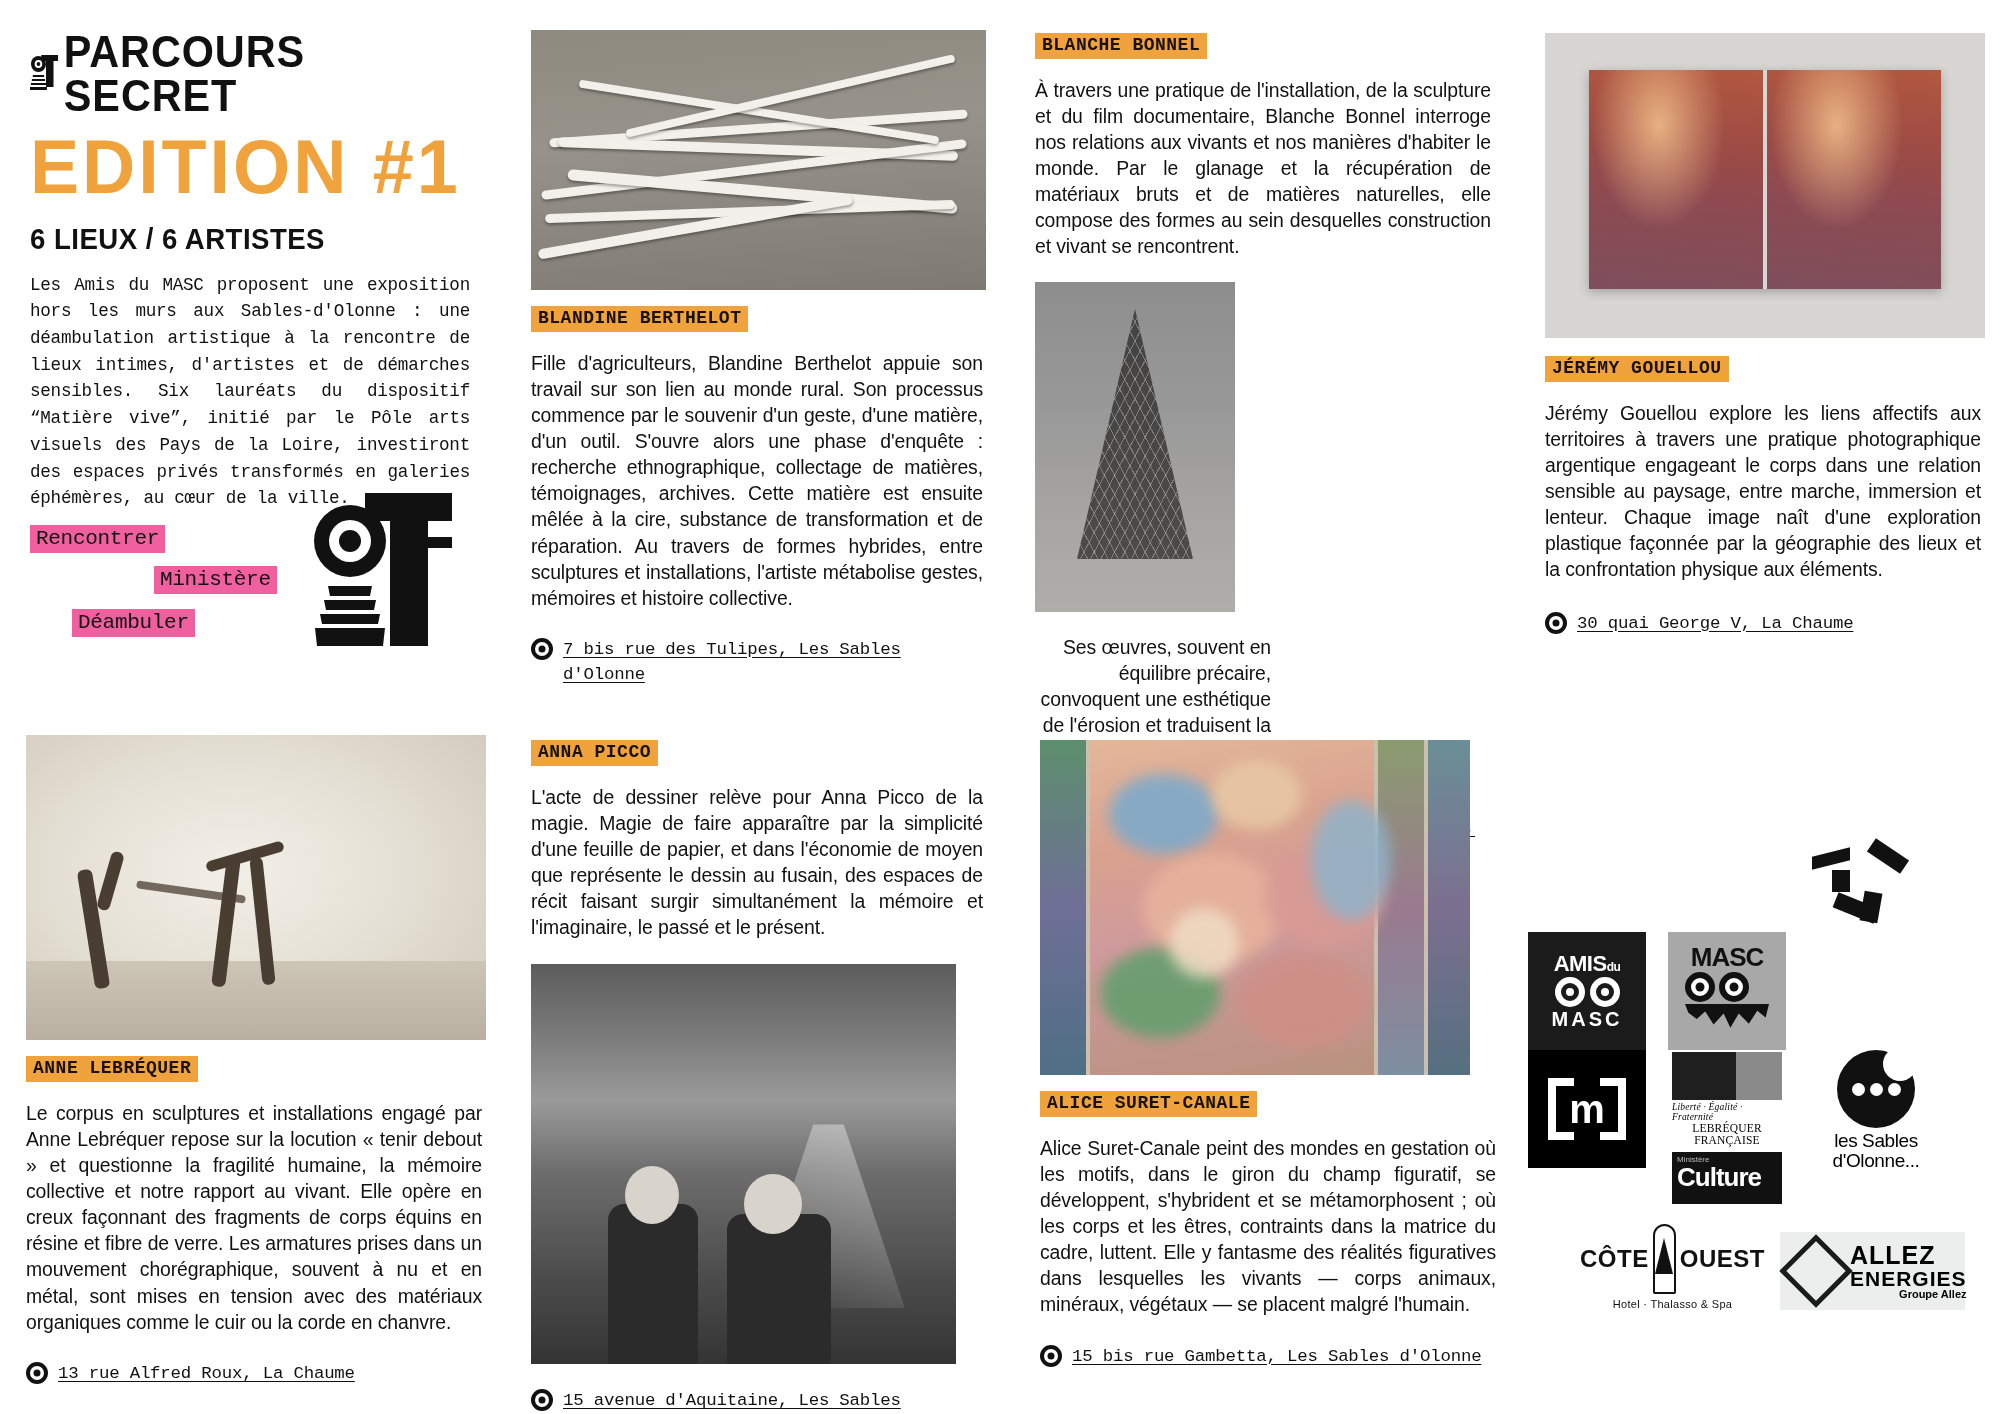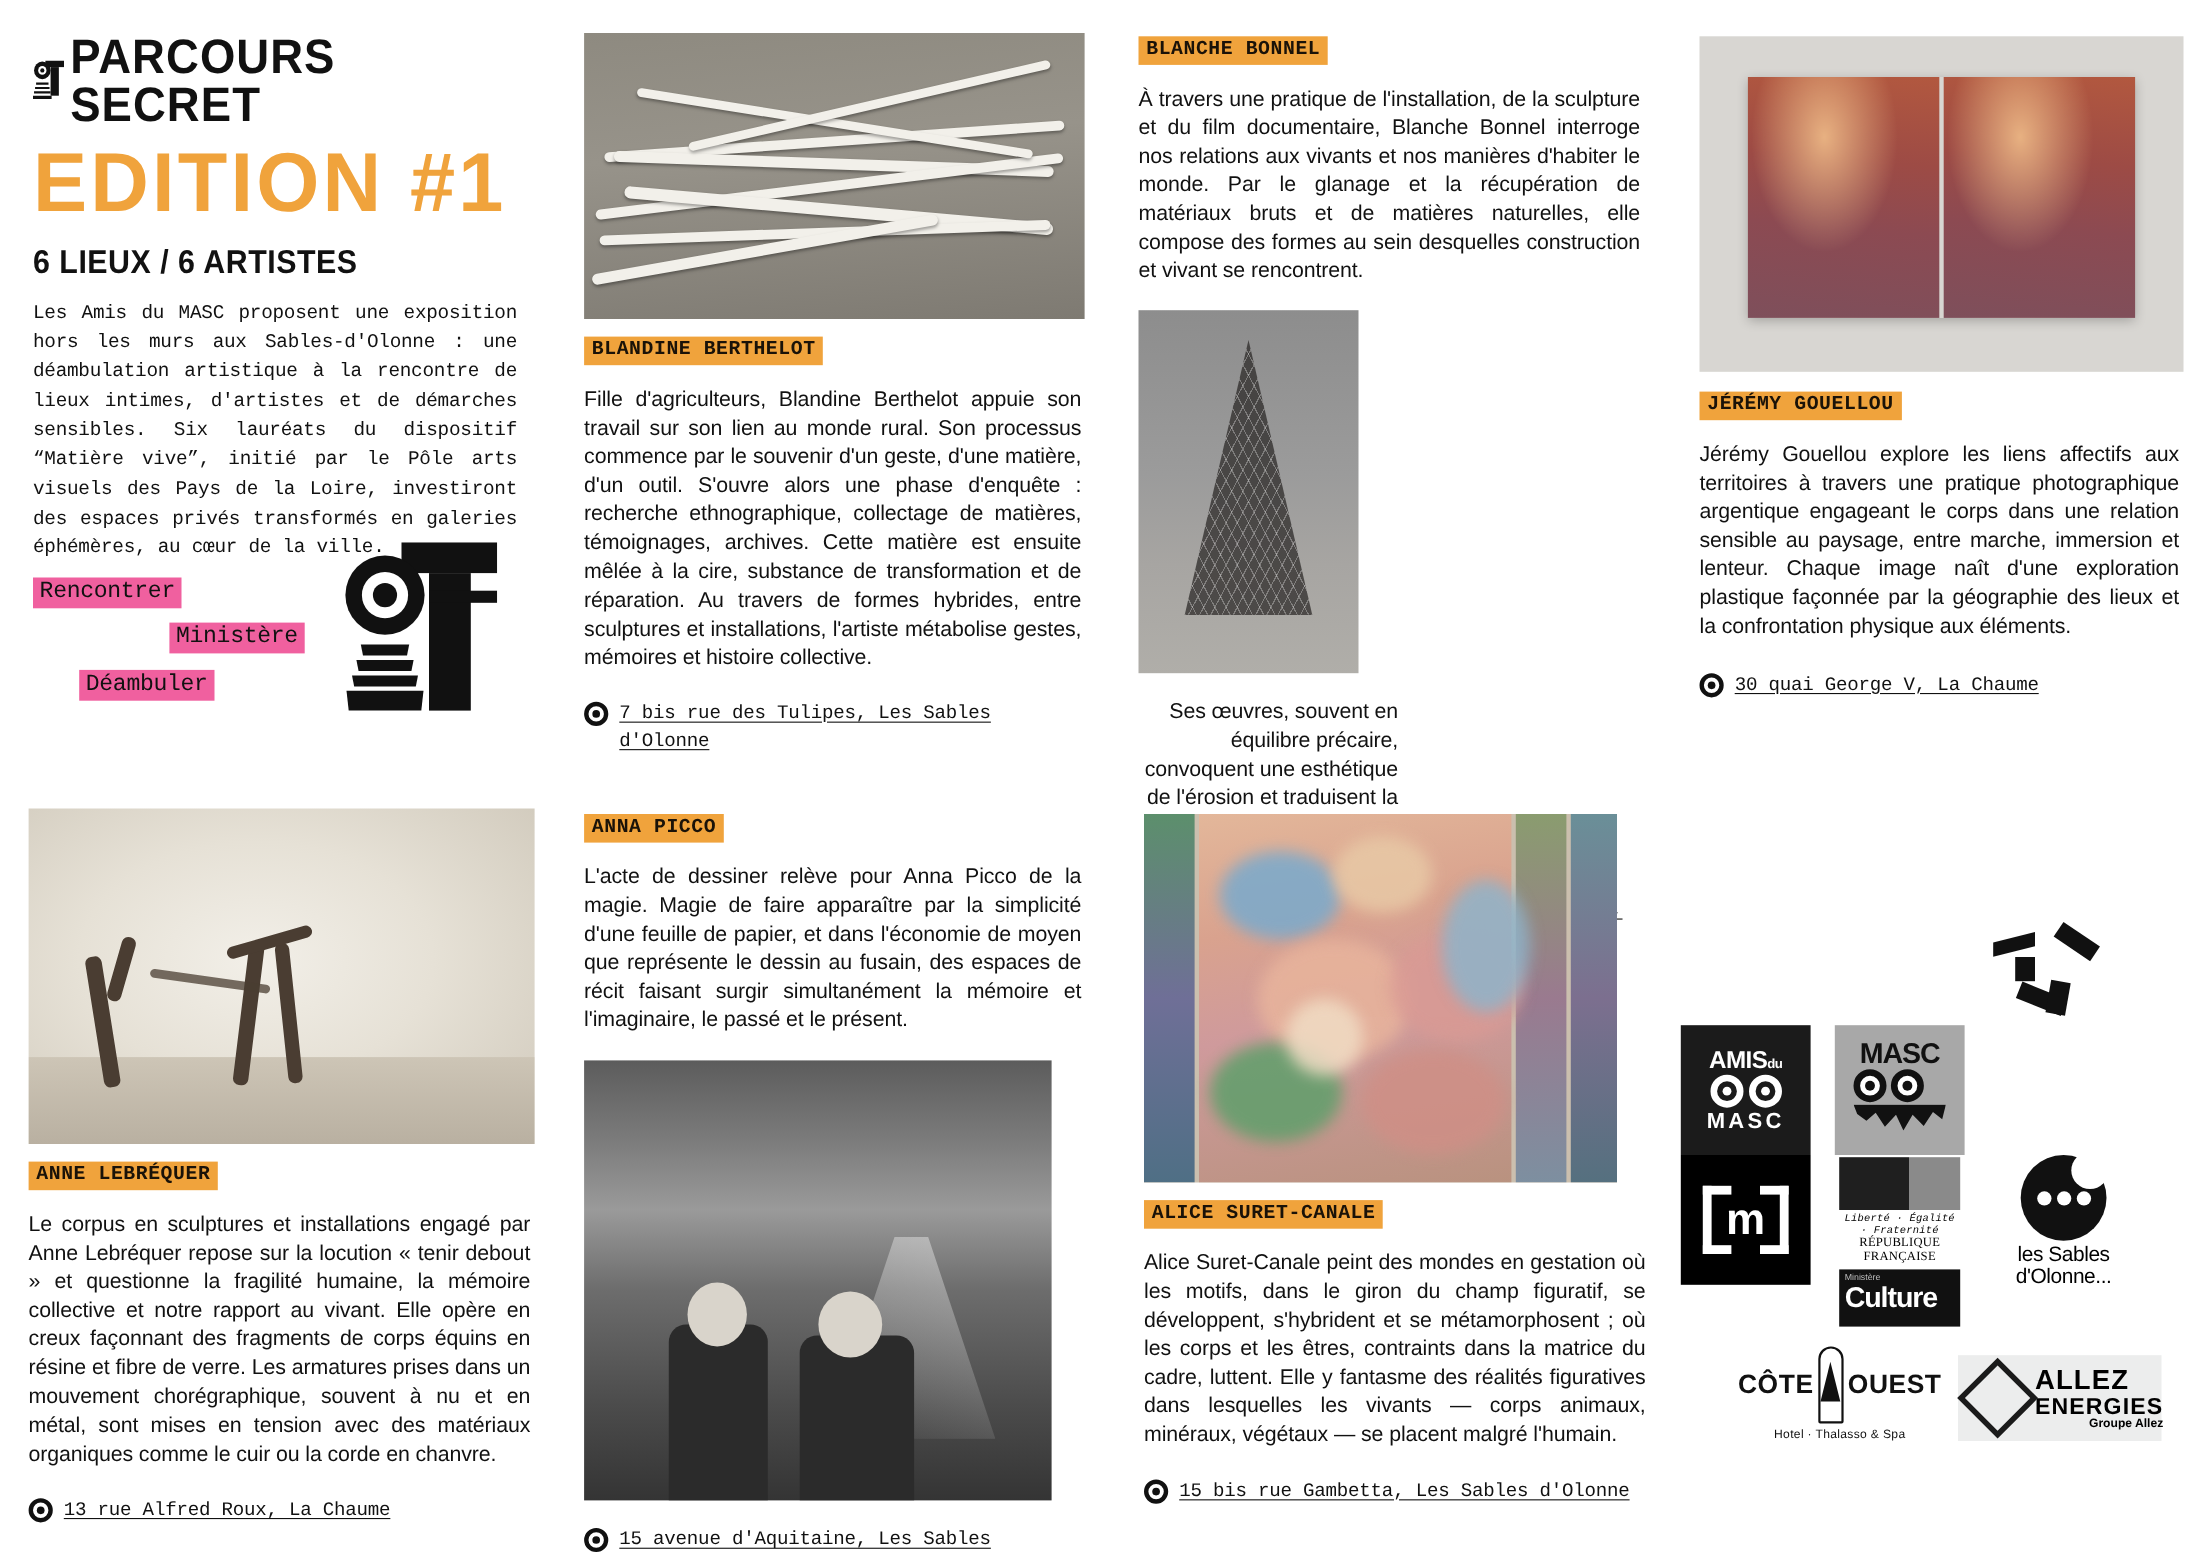--- a/index.html
+++ b/index.html
@@ -240,7 +240,7 @@
 
   .lg-rf { width:110px; }
   .lg-rf .marianne { height:48px; background:linear-gradient(90deg,#1f1f1f 0 58%, #8a8a8a 58% 100%); }
-  .lg-rf .dev { font-family:Liberation Mono, monospace; font-size:9.5px; font-style:italic; text-align:center; margin-top:2px; letter-spacing:0.2px;}
+  .lg-rf .dev { font-family:Liberation Serif, serif; font-size:9.5px; font-style:italic; text-align:left; margin-top:2px; letter-spacing:0.2px;}
   .lg-rf .rep { font-family:"Liberation Serif", serif; font-size:11.5px; text-align:center; letter-spacing:0.2px;}
   .lg-cult { width:110px; height:52px; background:#111; color:#fff; margin-top:6px; padding:4px 5px; }
   .lg-cult .mis { font-size:8px; color:#bdbdbd; line-height:1; }

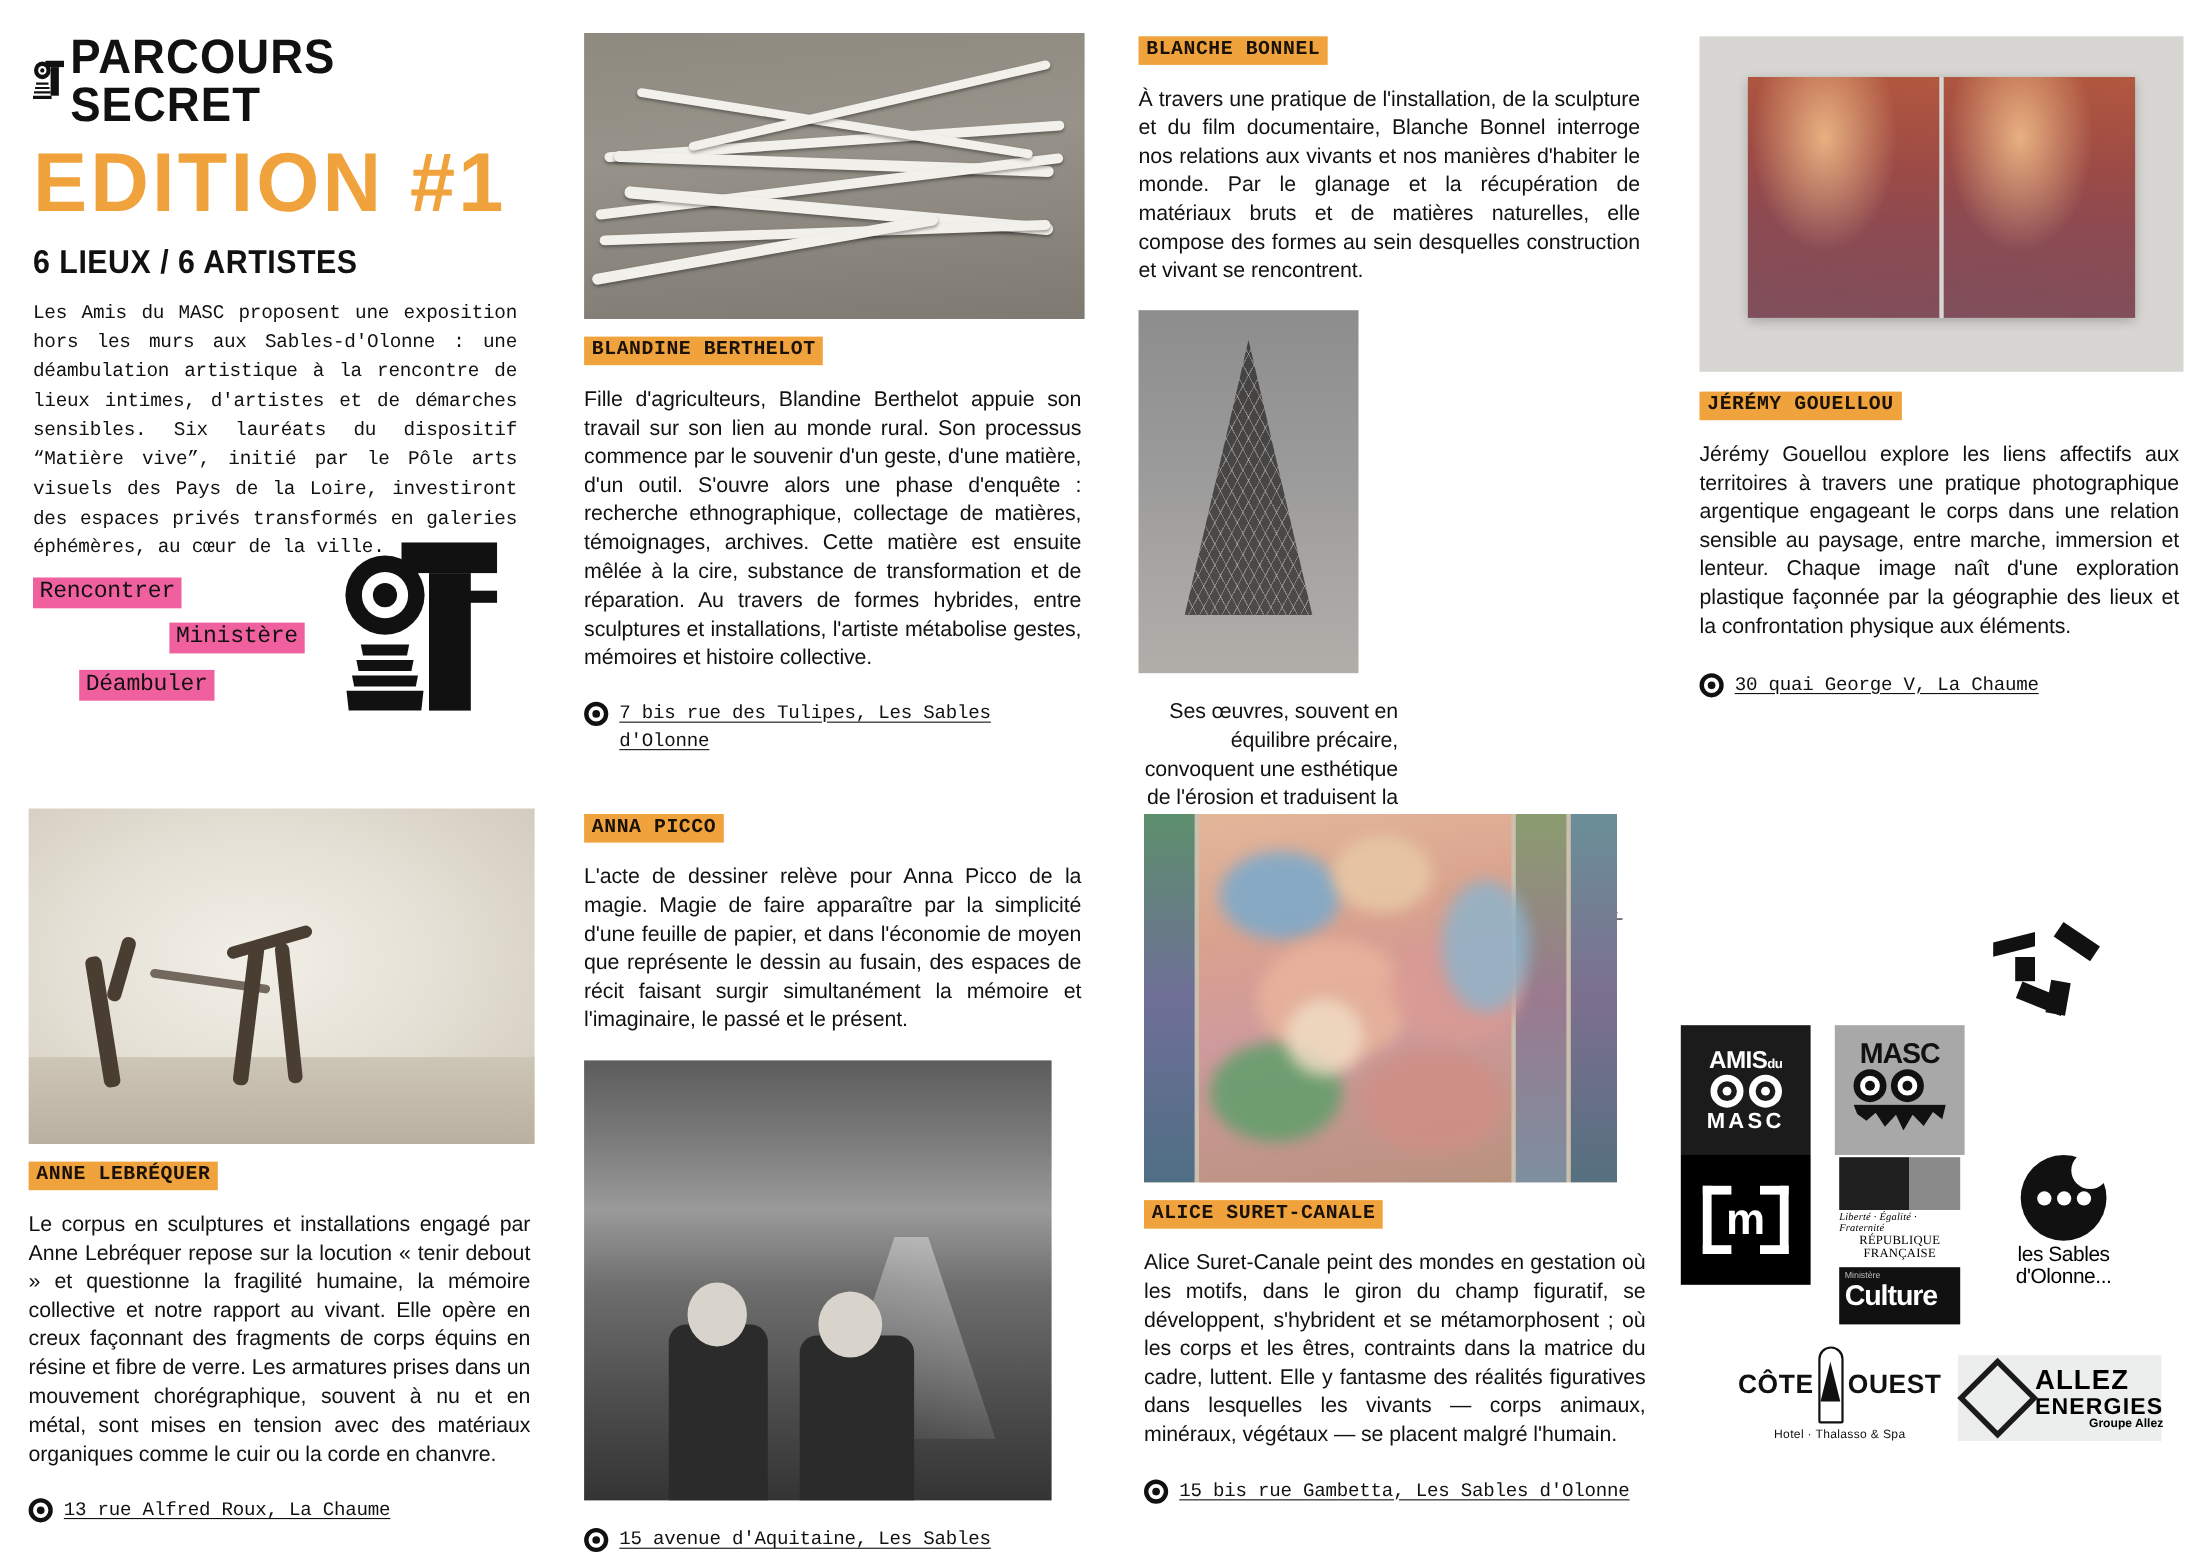--- a/index.html
+++ b/index.html
@@ -509,7 +509,7 @@
       <div class="lg-rf" style="position:absolute;left:144px;top:2px;">
         <div class="marianne"></div>
         <div class="dev">Liberté · Égalité · Fraternité</div>
-        <div class="rep">RÉPUBLIQUE FRANÇAISE</div>
+        <div class="rep">LEBRÉQUER FRANÇAISE</div>
         <div class="lg-cult">
           <div class="mis">Ministère</div>
           <div class="cul">Culture</div>

